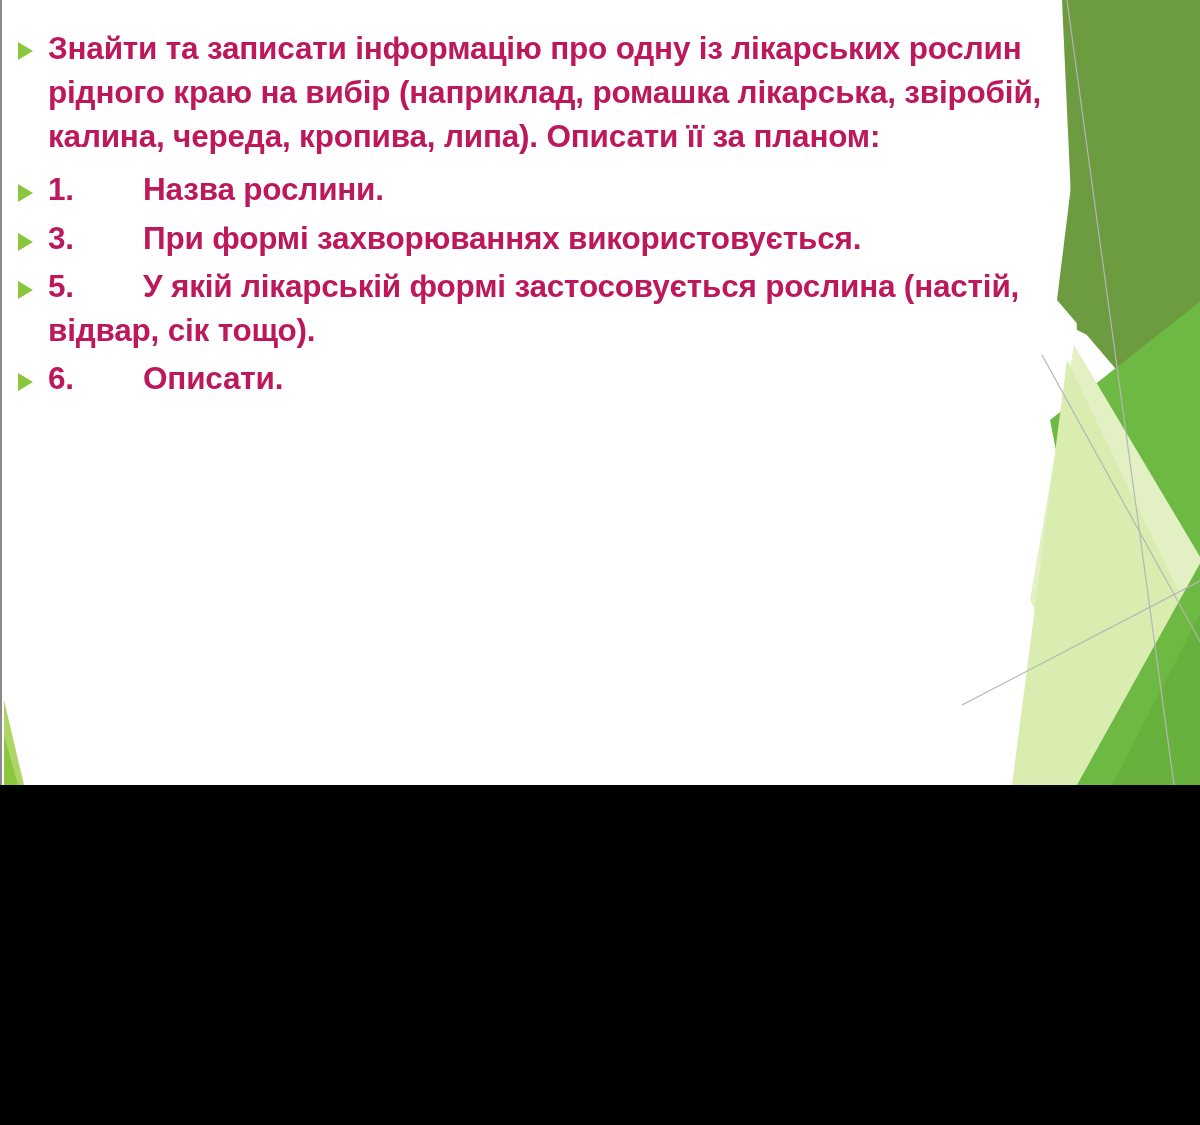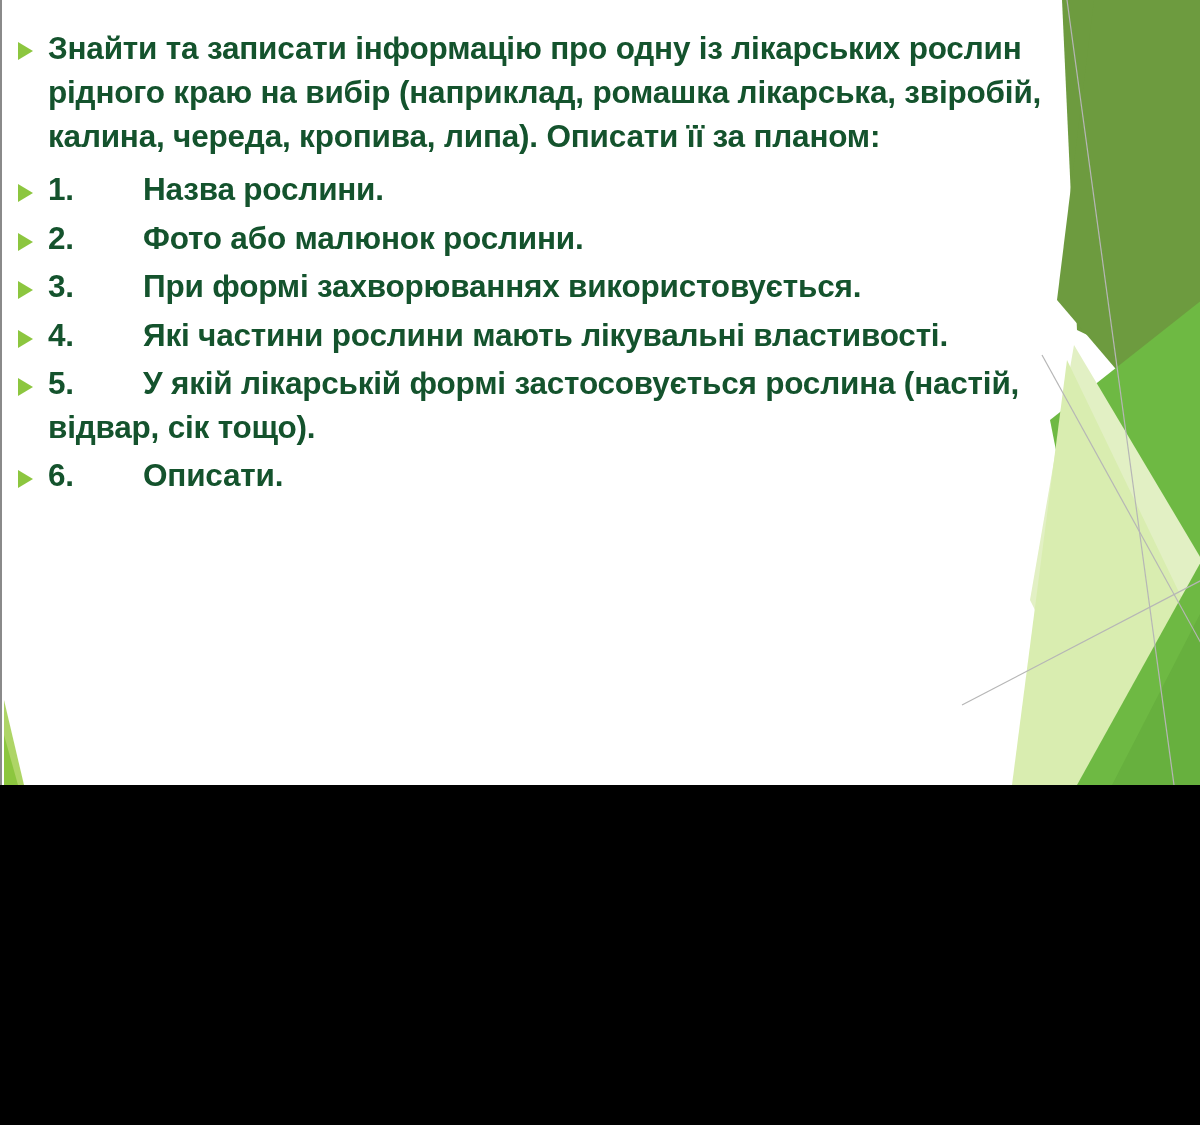--- a/index.html
+++ b/index.html
@@ -70,7 +70,7 @@
 
   .bullet-text {
     flex: 1 1 auto;
-    color: #14532d;
+    color: #be185d;
     font-weight: bold;
     font-size: 31.5px;
     line-height: 1.38;

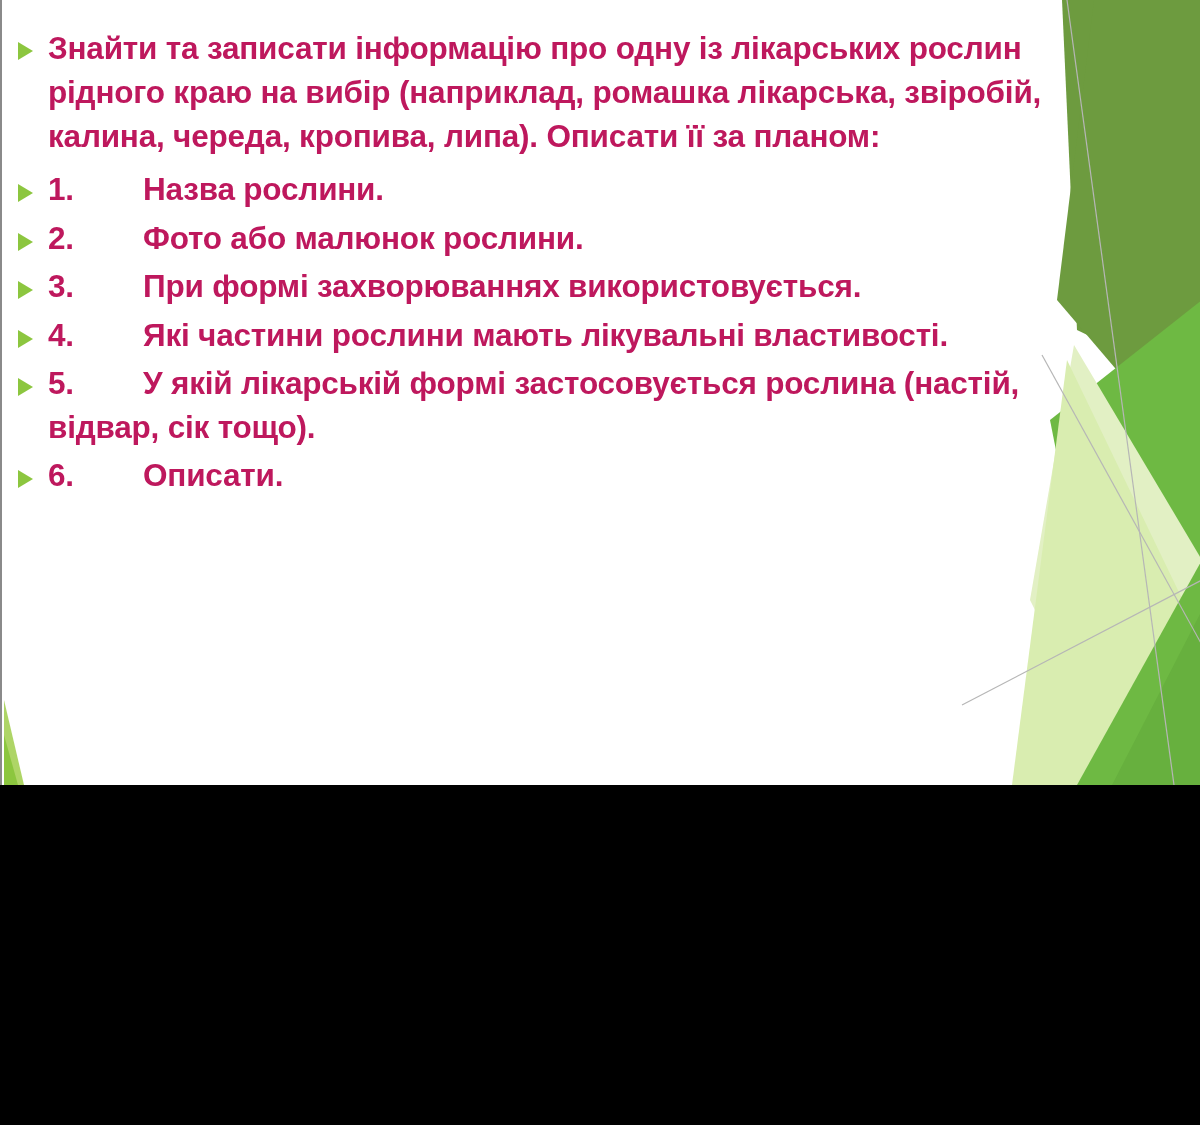--- a/index.html
+++ b/index.html
@@ -152,14 +152,6 @@
         <span class="bullet-text"><span class="num">1.</span><span>Назва рослини.</span></span>
       </div>
 
-      <div class="bullet-row row-item">
-        <span class="bullet-marker">
-          <svg width="22" height="22" viewBox="0 0 22 22">
-              <polygon points="4,2 19,11 4,20" fill="#8cc63f"></polygon>
-            </svg>
-        </span>
-        <span class="bullet-text"><span class="num">2.</span><span>Фото або малюнок рослини.</span></span>
-      </div>
 
       <div class="bullet-row row-item">
         <span class="bullet-marker">

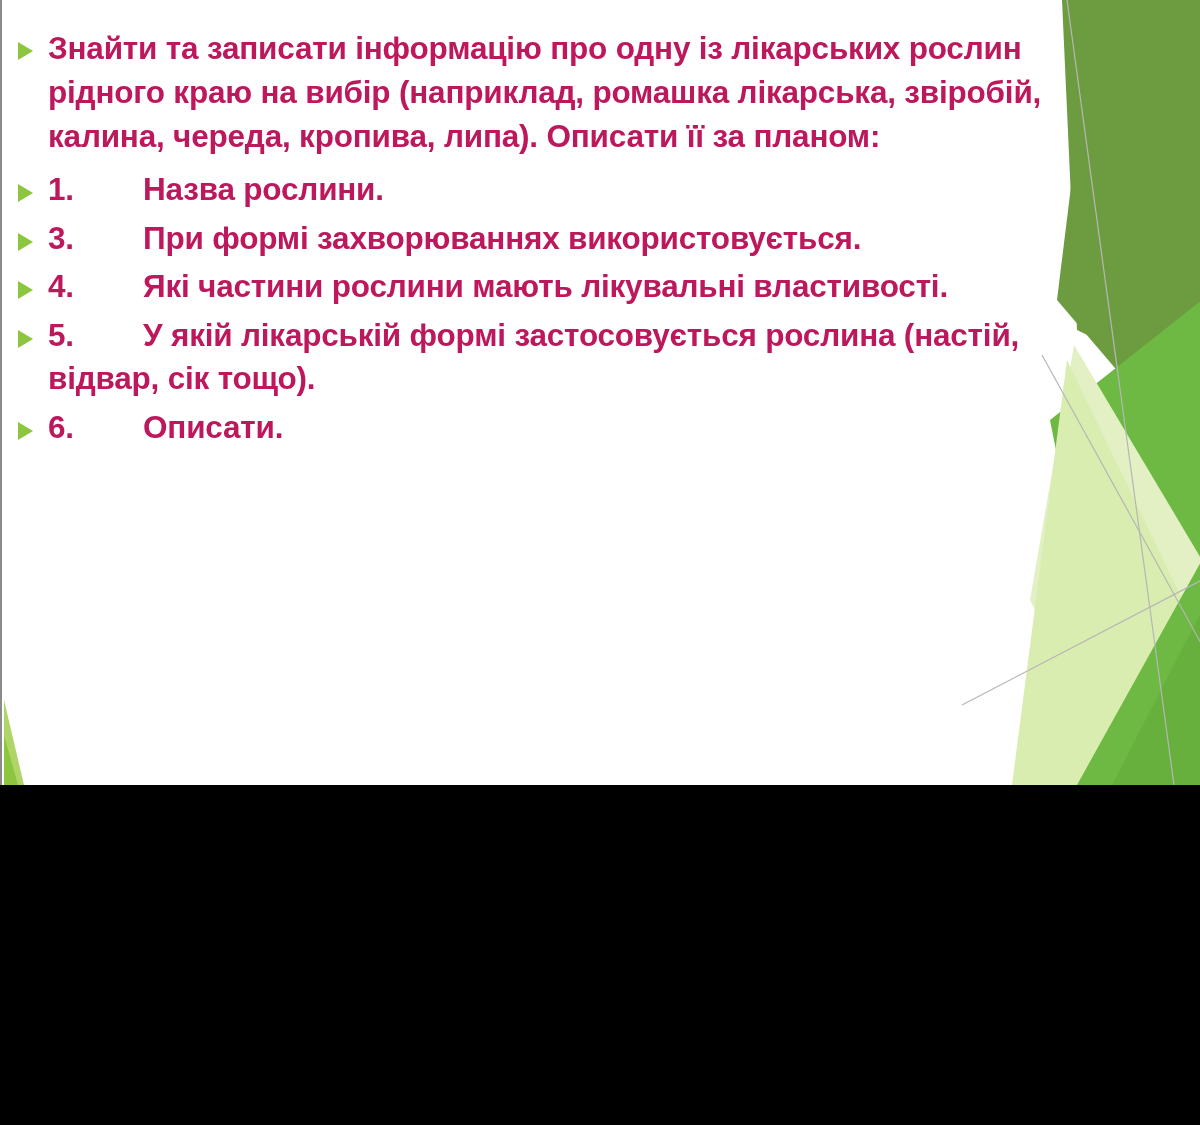--- a/index.html
+++ b/index.html
@@ -162,14 +162,6 @@
         <span class="bullet-text"><span class="num">3.</span><span>При формі захворюваннях використовується.</span></span>
       </div>
 
-      <div class="bullet-row row-wrap">
-        <span class="bullet-marker">
-          <svg width="22" height="22" viewBox="0 0 22 22">
-              <polygon points="4,2 19,11 4,20" fill="#8cc63f"></polygon>
-            </svg>
-        </span>
-        <span class="bullet-text"><span class="num">4.</span><span>Які частини рослини мають лікувальні властивості.</span></span>
-      </div>
 
       <div class="bullet-row row-wrap">
         <span class="bullet-marker">

